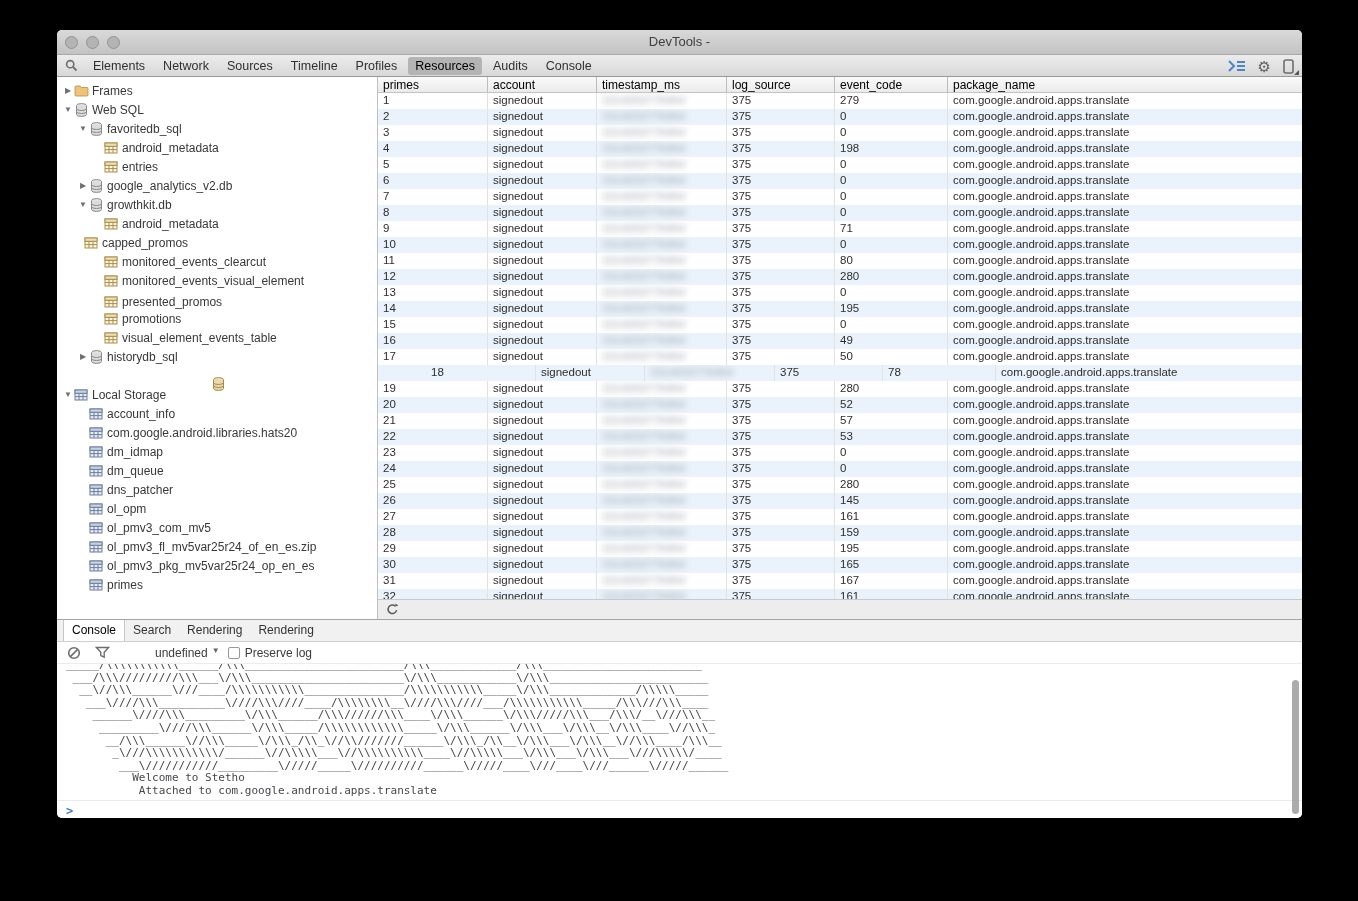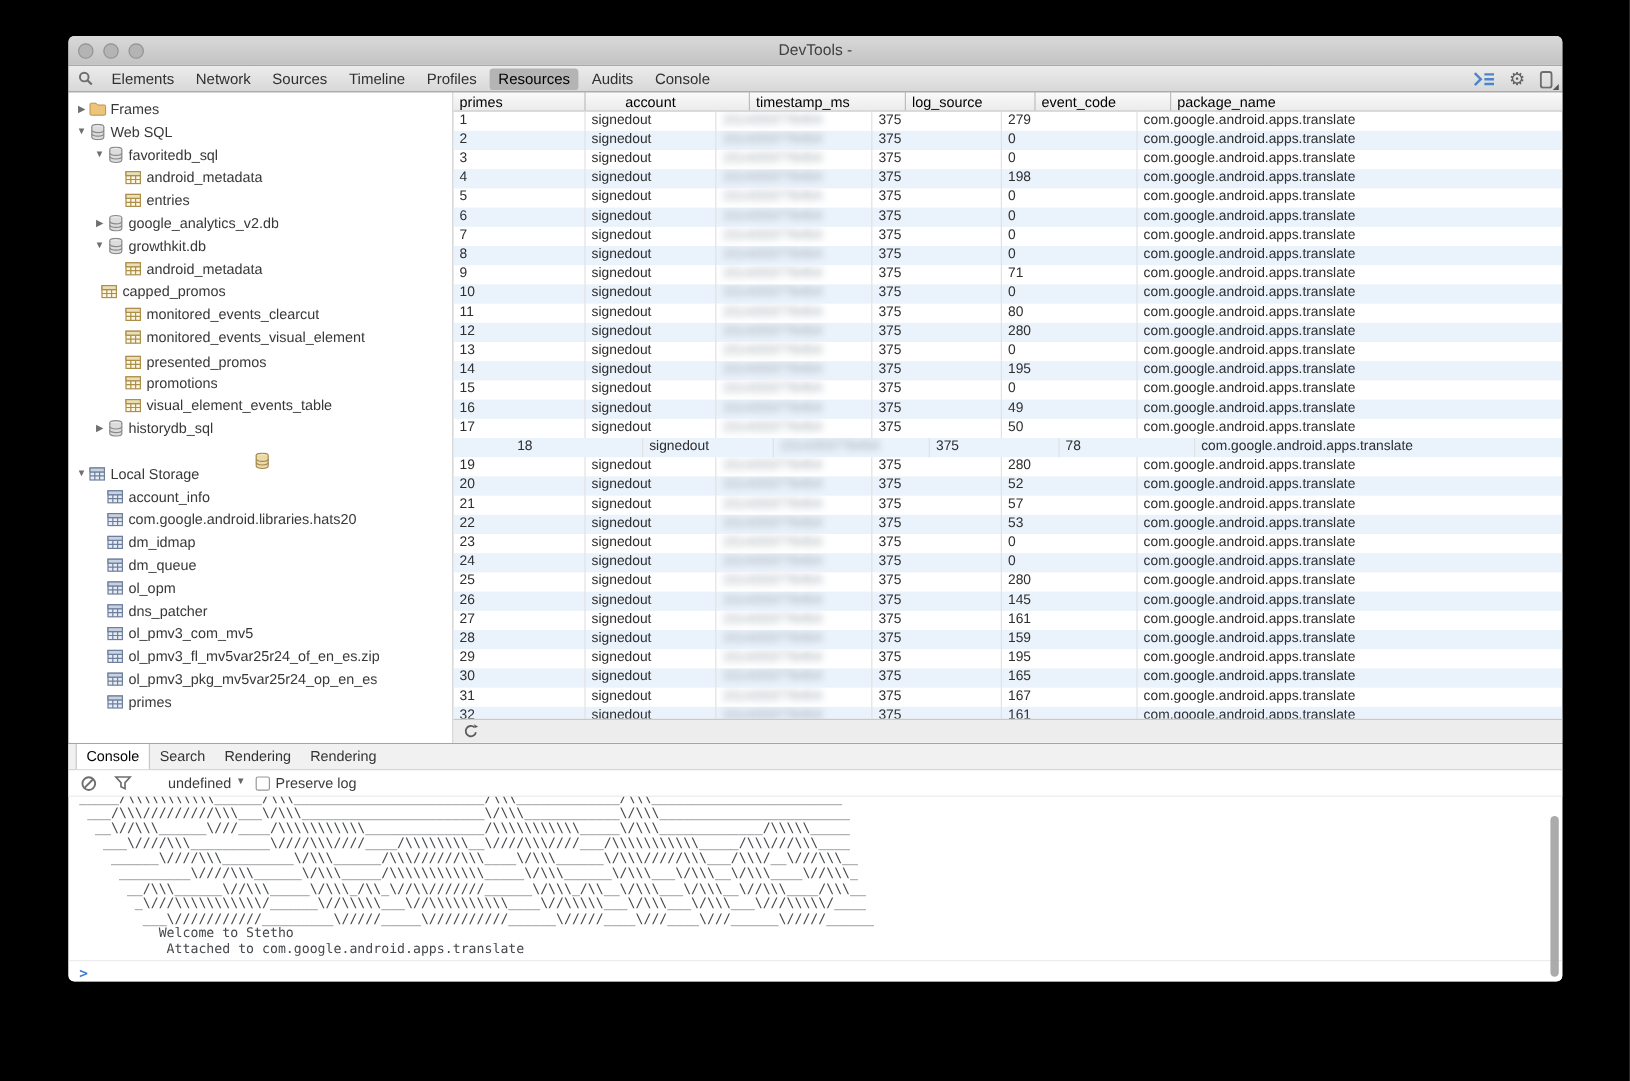--- a/index.html
+++ b/index.html
@@ -477,7 +477,7 @@
     <div class="gridpane">
       <div class="grid-header" id="grid-header">
           <div class="hcell" style="width: 110px; flex: 0 0 110px;">primes</div>
-          <div class="hcell" style="width: 109px; flex: 0 0 109px; margin-left: 28px;">account</div>
+          <div class="hcell" style="width: 109px; flex: 0 0 109px;">account</div>
           <div class="hcell" style="width: 130px; flex: 0 0 130px;">timestamp_ms</div>
           <div class="hcell" style="width: 108px; flex: 0 0 108px;">log_source</div>
           <div class="hcell" style="width: 113px; flex: 0 0 113px;">event_code</div>

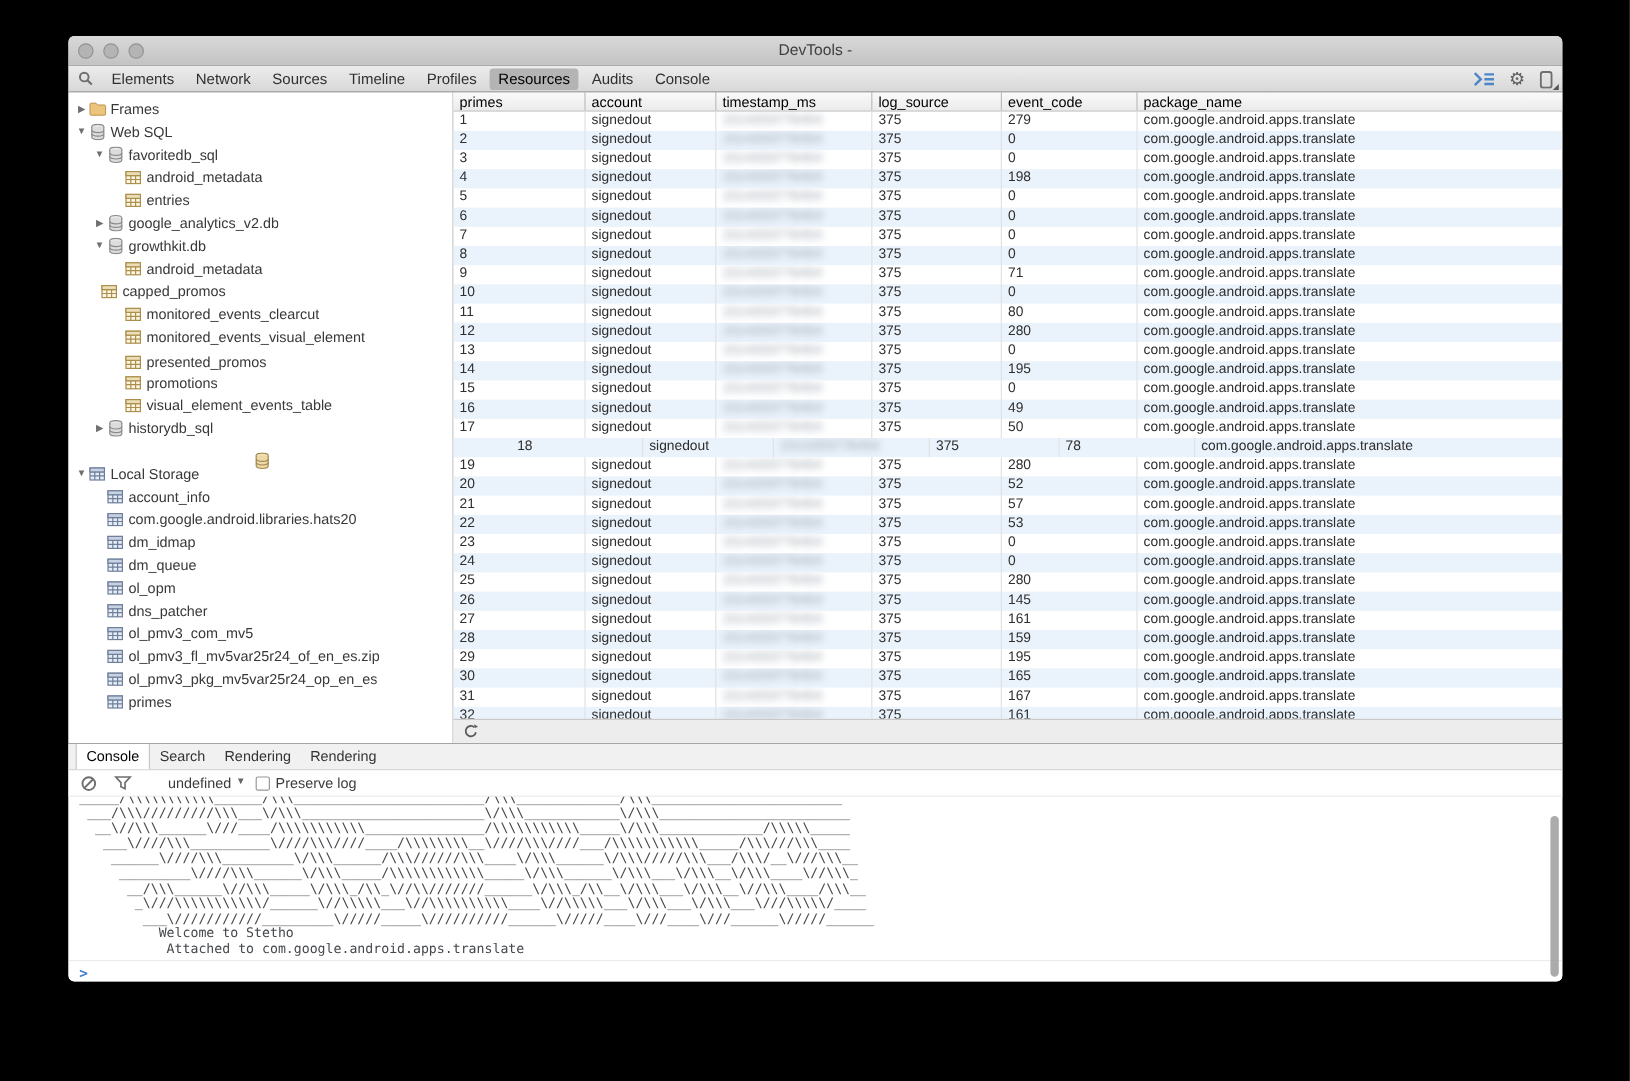--- a/index.html
+++ b/index.html
@@ -401,21 +401,21 @@
               <rect x="1" y="1" width="12" height="3.3" fill="#c8d2e2" stroke="#6d7f9c"></rect>
             </svg>
           </span>
+          <span class="tlabel">dns_patcher</span>
+        </div>
+        <div class="tree-row" style="padding-left: 21px;">
+          <span class="arrow"></span>
+          <span class="ticon">
+            <svg width="14" height="12" viewBox="0 0 14 12">
+              <rect x="1" y="1" width="12" height="10" fill="#e7ecf4" stroke="#6d7f9c"></rect>
+              <line x1="1" y1="4.3" x2="13" y2="4.3" stroke="#6d7f9c"></line>
+              <line x1="1" y1="7.6" x2="13" y2="7.6" stroke="#6d7f9c"></line>
+              <line x1="5" y1="1" x2="5" y2="11" stroke="#6d7f9c"></line>
+              <line x1="9" y1="1" x2="9" y2="11" stroke="#6d7f9c"></line>
+              <rect x="1" y="1" width="12" height="3.3" fill="#c8d2e2" stroke="#6d7f9c"></rect>
+            </svg>
+          </span>
           <span class="tlabel">ol_opm</span>
-        </div>
-        <div class="tree-row" style="padding-left: 21px;">
-          <span class="arrow"></span>
-          <span class="ticon">
-            <svg width="14" height="12" viewBox="0 0 14 12">
-              <rect x="1" y="1" width="12" height="10" fill="#e7ecf4" stroke="#6d7f9c"></rect>
-              <line x1="1" y1="4.3" x2="13" y2="4.3" stroke="#6d7f9c"></line>
-              <line x1="1" y1="7.6" x2="13" y2="7.6" stroke="#6d7f9c"></line>
-              <line x1="5" y1="1" x2="5" y2="11" stroke="#6d7f9c"></line>
-              <line x1="9" y1="1" x2="9" y2="11" stroke="#6d7f9c"></line>
-              <rect x="1" y="1" width="12" height="3.3" fill="#c8d2e2" stroke="#6d7f9c"></rect>
-            </svg>
-          </span>
-          <span class="tlabel">dns_patcher</span>
         </div>
         <div class="tree-row" style="padding-left: 21px;">
           <span class="arrow"></span>

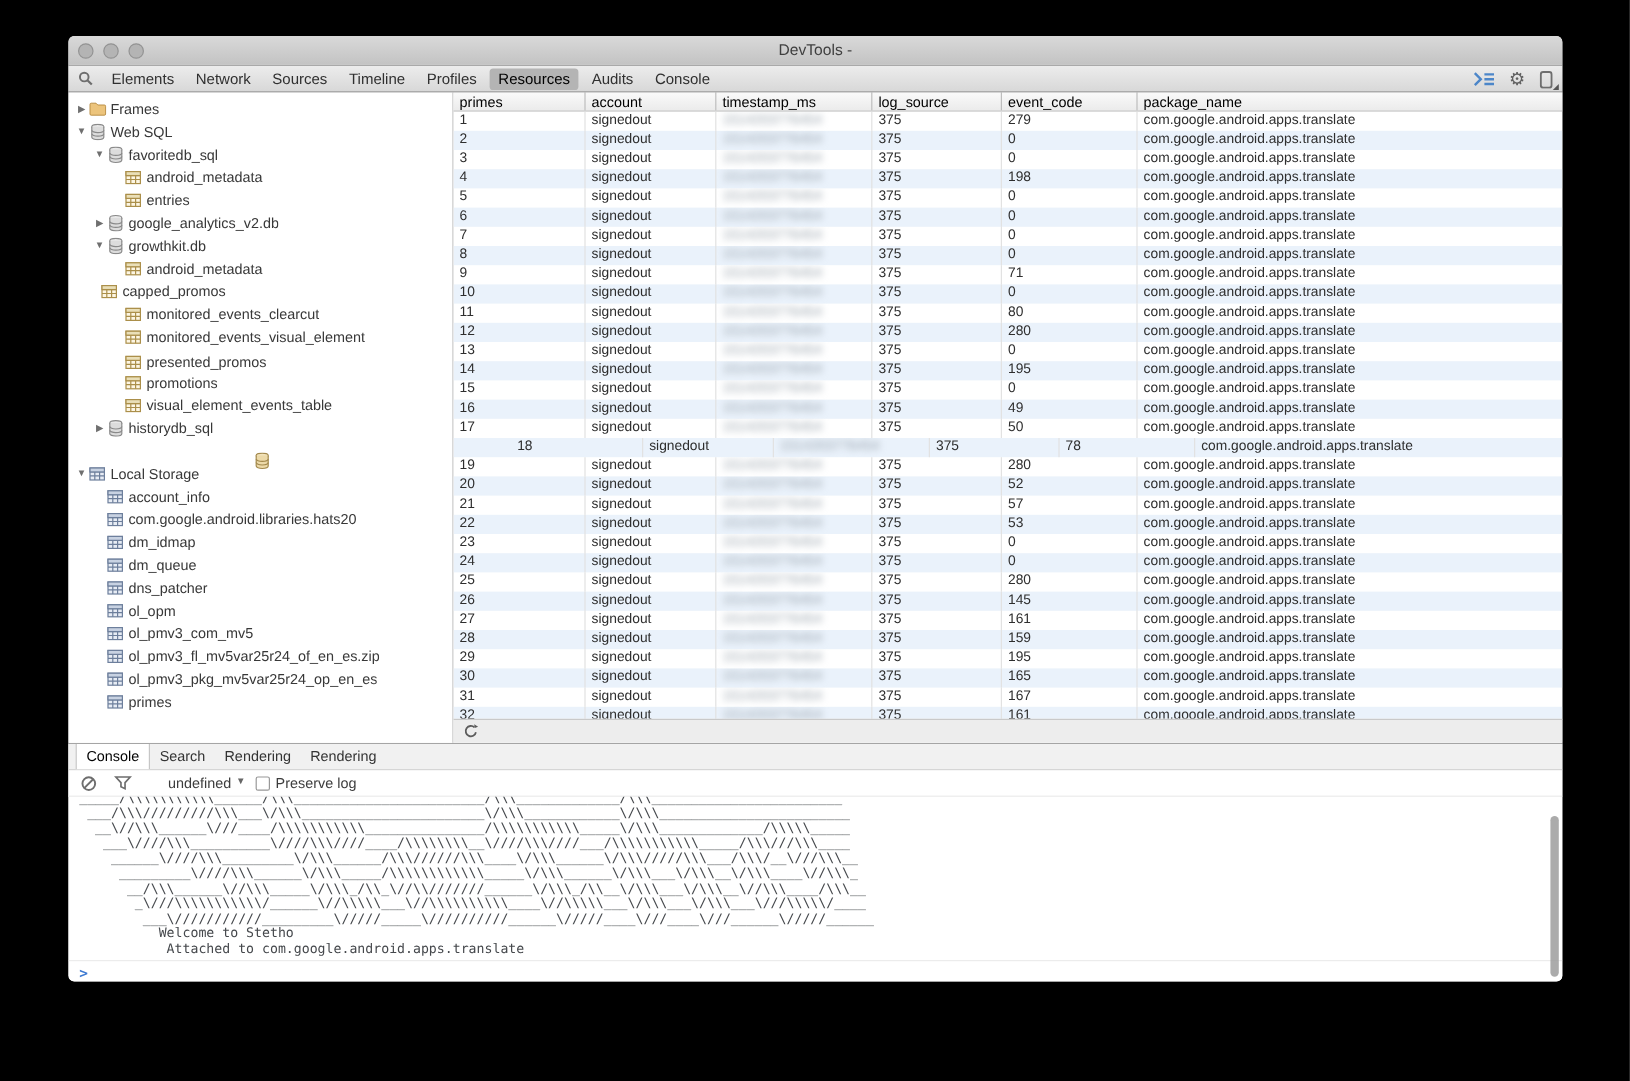--- a/index.html
+++ b/index.html
@@ -52,7 +52,7 @@
   .console-toolbar{height:22px;flex:0 0 22px;display:flex;align-items:center;gap:8px;
     padding-left:10px;border-bottom:1px solid #ececec;background:#fff;}
   .ct-sep{width:14px;}
-  .filter-dd{font-size:12px;color:#3c3c3c;display:flex;align-items:flex-start;gap:4px;}
+  .filter-dd{font-size:12px;color:#3c3c3c;display:flex;align-items:flex-start;gap:4px;margin-left:15px;}
   .dd-arrow{font-size:8px;color:#666;}
   .chkwrap{display:flex;align-items:center;gap:5px;font-size:12px;color:#3c3c3c;}
   .chk{width:12px;height:12px;background:#fff;border:1px solid #989898;border-radius:2px;}

